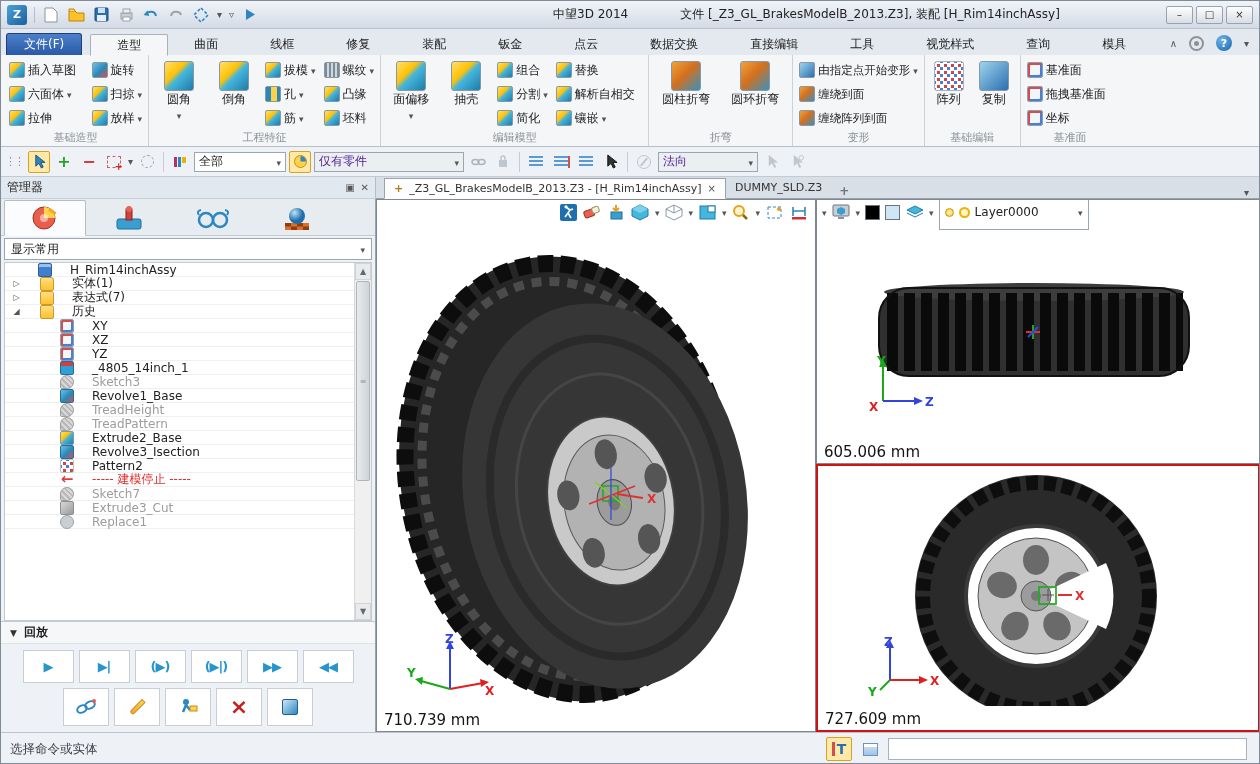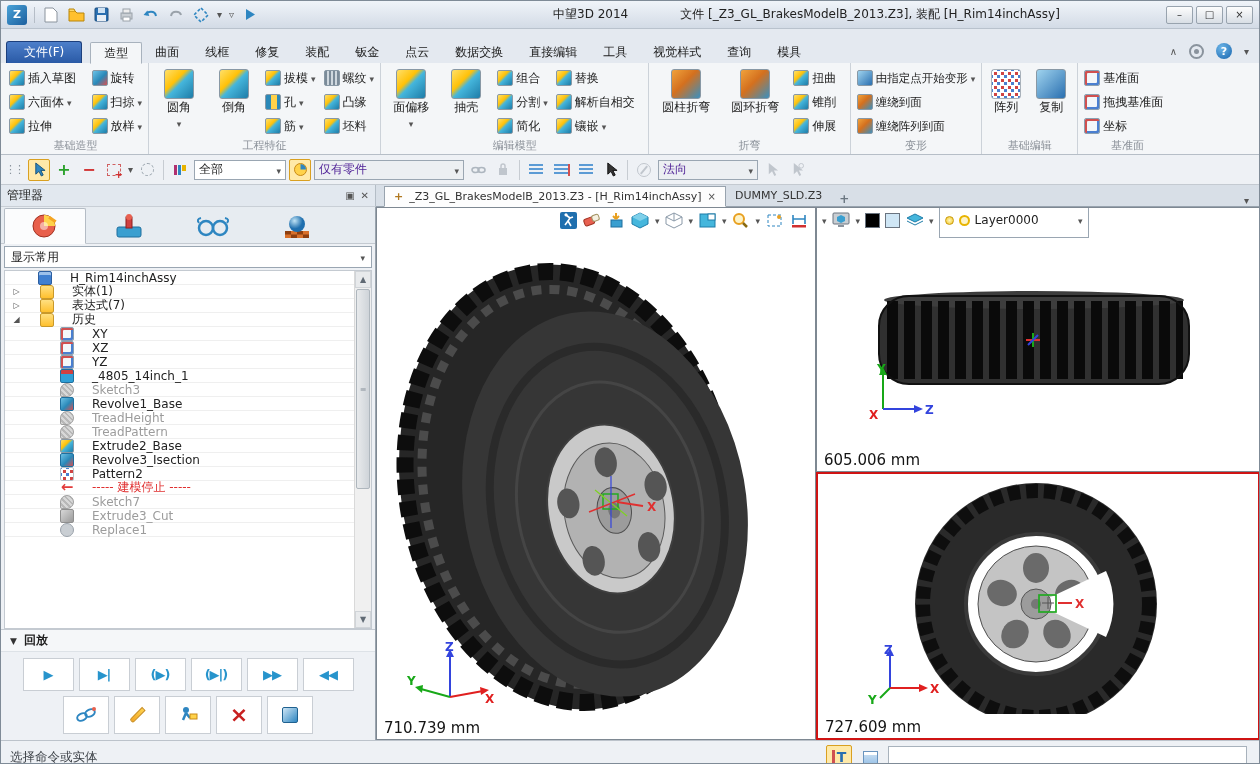--- a/index.html
+++ b/index.html
@@ -16,7 +16,7 @@
 .winbtns{margin-left:auto;display:flex;gap:3px}
 .wb{width:27px;height:18px;border:1px solid #98a3ae;border-radius:2px;background:linear-gradient(#fdfdfd,#d8dee5);display:flex;align-items:center;justify-content:center;font-size:10px;color:#333}
 
-.tabrow{height:34px;background:#e4e9f0;display:flex;align-items:flex-end;padding-left:5px}
+.tabrow{height:26px;background:#e4e9f0;display:flex;align-items:flex-end;padding-left:5px}
 .filebtn{height:22px;padding:0 17px;margin-right:8px;background:linear-gradient(#4d7fca,#2a5aa6);border:1px solid #1c3f7d;border-bottom:none;border-radius:3px 3px 0 0;color:#fff;display:flex;align-items:center}
 .mtab{height:22px;padding:0 13px;display:flex;align-items:center;color:#1c1c1c}
 .mtab.active{background:#f4f6f8;border:1px solid #a8b2bd;border-bottom:1px solid #f4f6f8;border-radius:2px 2px 0 0;margin-bottom:-1px}

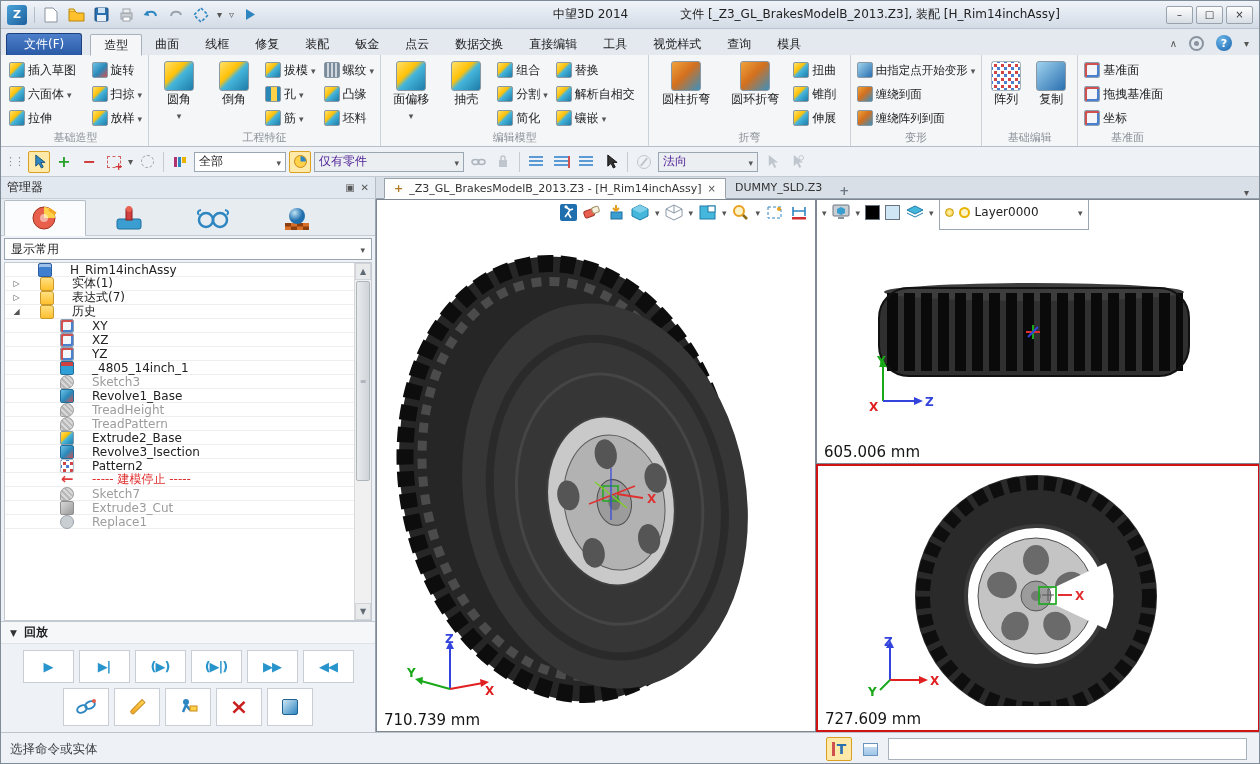--- a/index.html
+++ b/index.html
@@ -18,7 +18,7 @@
 
 .tabrow{height:26px;background:#e4e9f0;display:flex;align-items:flex-end;padding-left:5px}
 .filebtn{height:22px;padding:0 17px;margin-right:8px;background:linear-gradient(#4d7fca,#2a5aa6);border:1px solid #1c3f7d;border-bottom:none;border-radius:3px 3px 0 0;color:#fff;display:flex;align-items:center}
-.mtab{height:22px;padding:0 13px;display:flex;align-items:center;color:#1c1c1c}
+.mtab{height:22px;padding:0 26px;display:flex;align-items:center;color:#1c1c1c}
 .mtab.active{background:#f4f6f8;border:1px solid #a8b2bd;border-bottom:1px solid #f4f6f8;border-radius:2px 2px 0 0;margin-bottom:-1px}
 .tabrow-right{margin-left:auto;display:flex;gap:12px;align-items:center;padding:0 10px 4px 0}
 .chev{color:#555;font-size:10px}

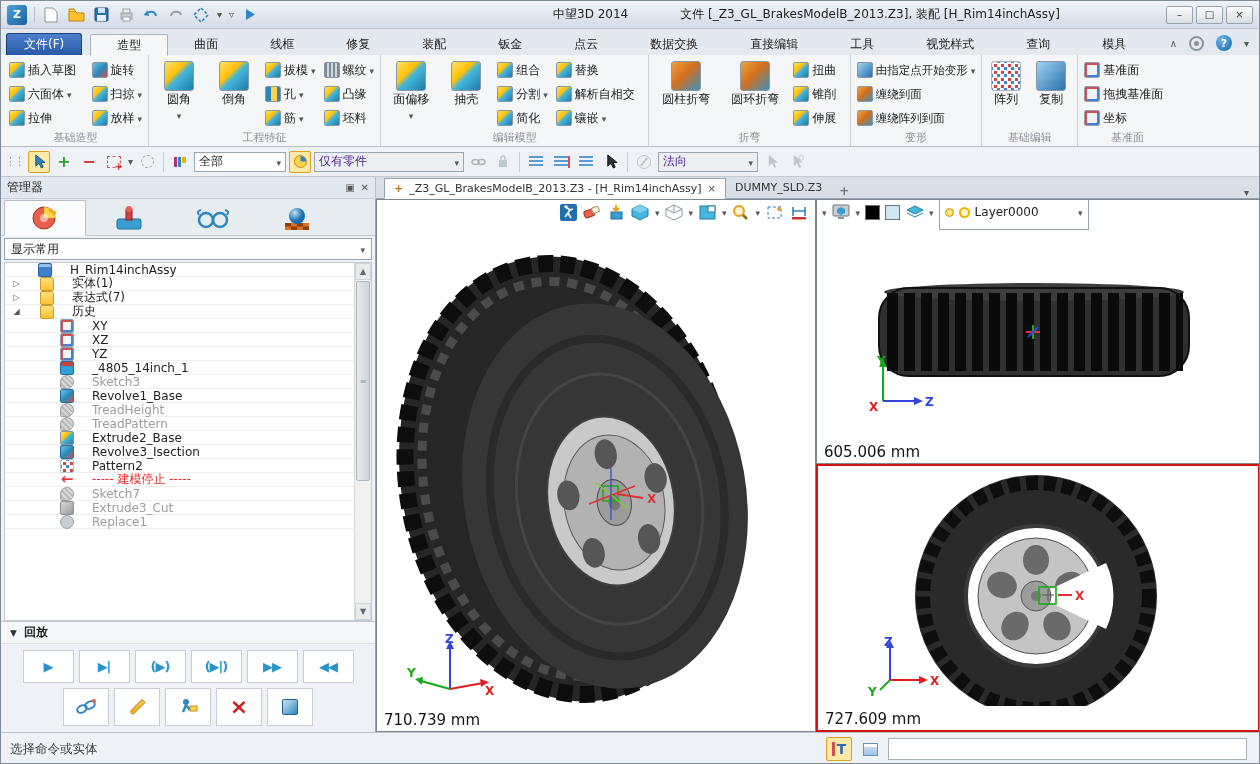--- a/index.html
+++ b/index.html
@@ -432,27 +432,6 @@
         <span class="icb ic-wrapface"></span>
         <span>圆环折弯</span>
       </div>
-      <div class="rcol">
-
-          <div class="rbtn">
-            <span class="ic ic-twist"></span>
-            <span>扭曲</span>
-            <span class="dd" style="visibility: hidden;"></span>
-          </div>
-
-          <div class="rbtn">
-            <span class="ic ic-taper"></span>
-            <span>锥削</span>
-            <span class="dd" style="visibility: hidden;"></span>
-          </div>
-
-          <div class="rbtn">
-            <span class="ic ic-stretch"></span>
-            <span>伸展</span>
-            <span class="dd" style="visibility: hidden;"></span>
-          </div>
-
-      </div>
       <div class="rglabel">折弯</div>
     </div>
 

